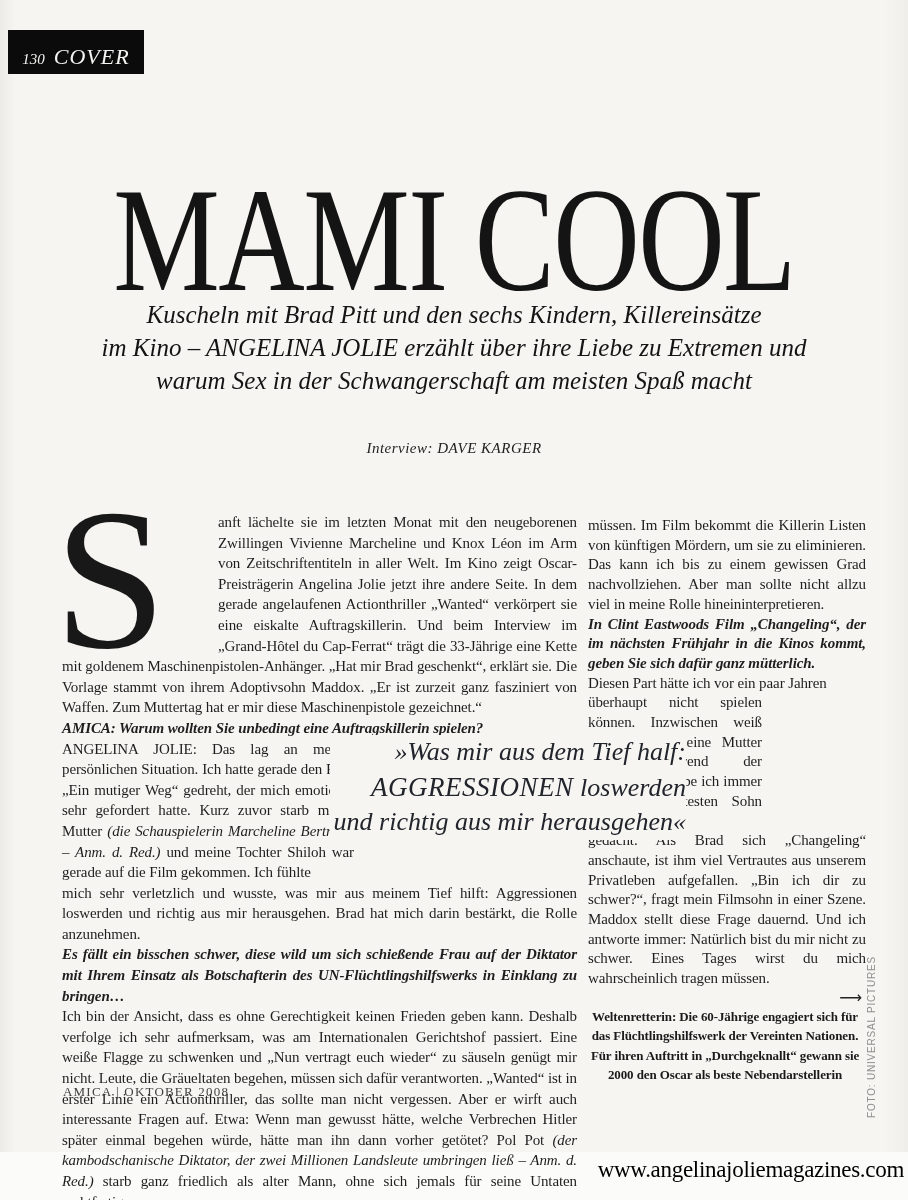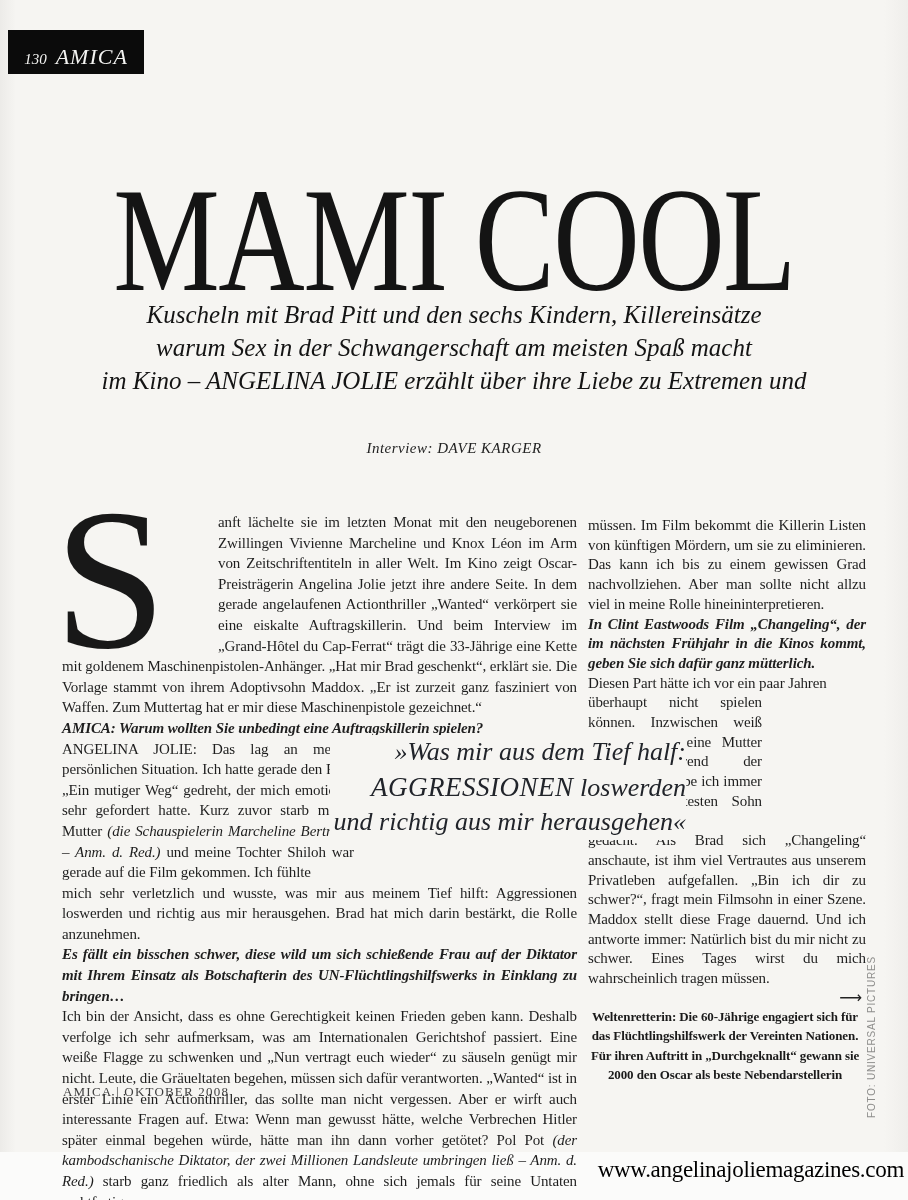--- a/index.html
+++ b/index.html
@@ -57,7 +57,7 @@
 
   <div class="badge">
     <span class="num">130</span>
-    <span class="word">AMICA</span>
+    <span class="word">COVER</span>
   </div>
 
   <div class="headline">MAMI COOL</div>

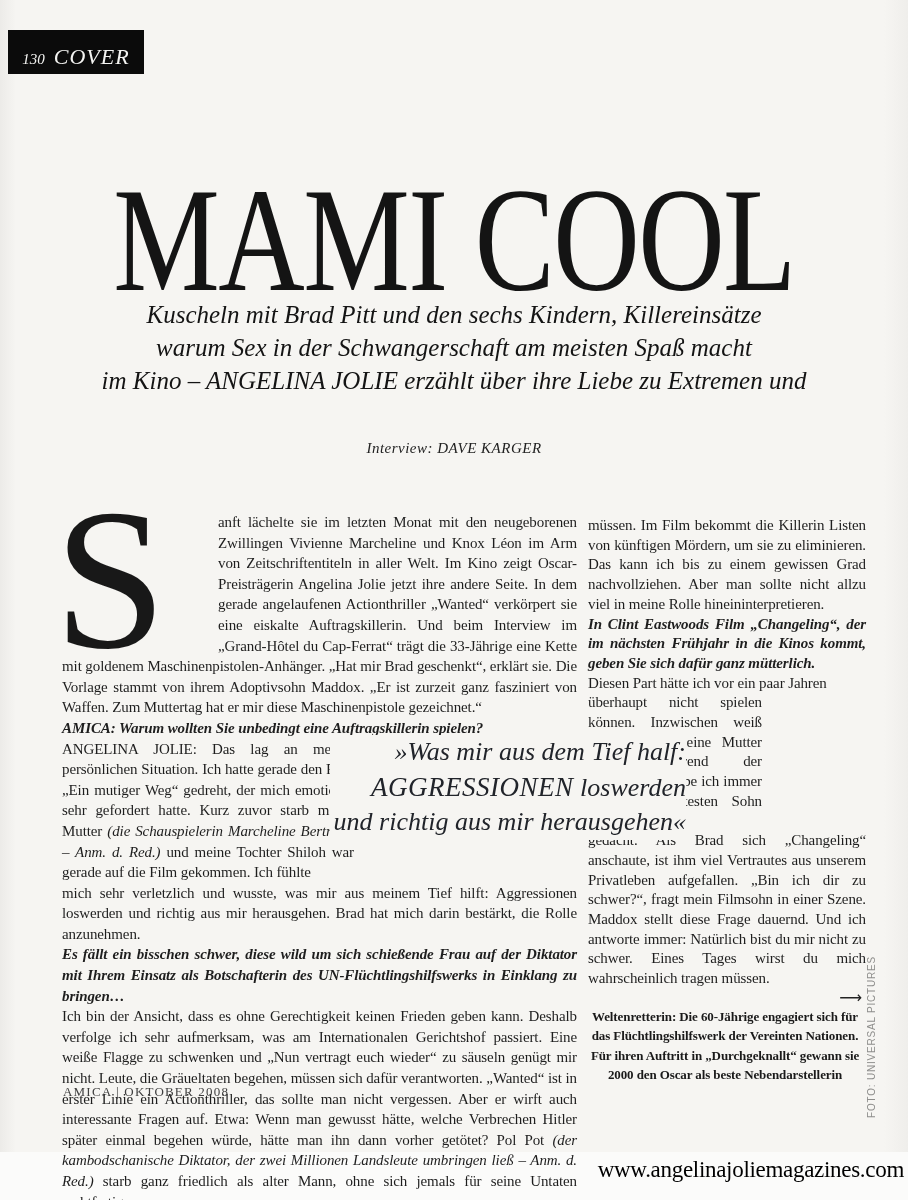--- a/index.html
+++ b/index.html
@@ -64,8 +64,8 @@
 
   <div class="subtitle">
     <div>Kuscheln mit Brad Pitt und den sechs Kindern, Killereinsätze</div>
+    <div>im Kino – ANGELINA JOLIE erzählt über ihre Liebe zu Extremen und</div>
     <div>warum Sex in der Schwangerschaft am meisten Spaß macht</div>
-    <div>im Kino – ANGELINA JOLIE erzählt über ihre Liebe zu Extremen und</div>
   </div>
 
   <div class="byline">Interview: DAVE KARGER</div>

